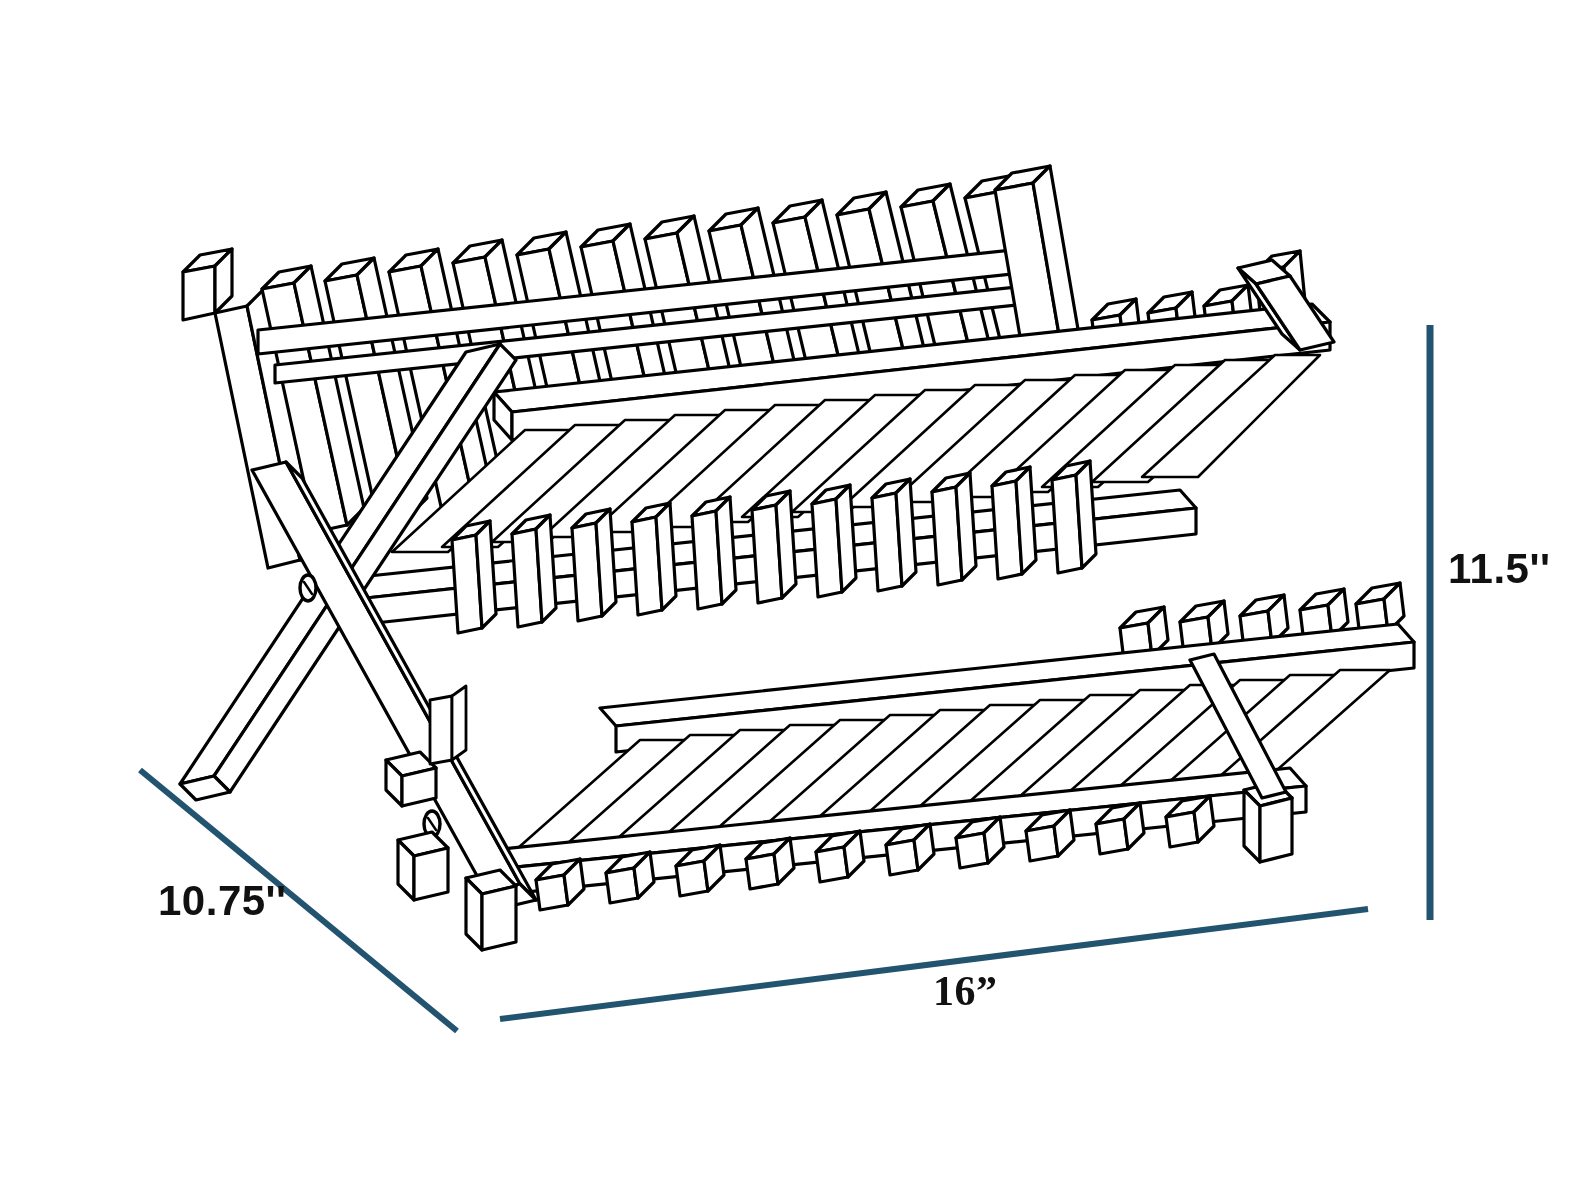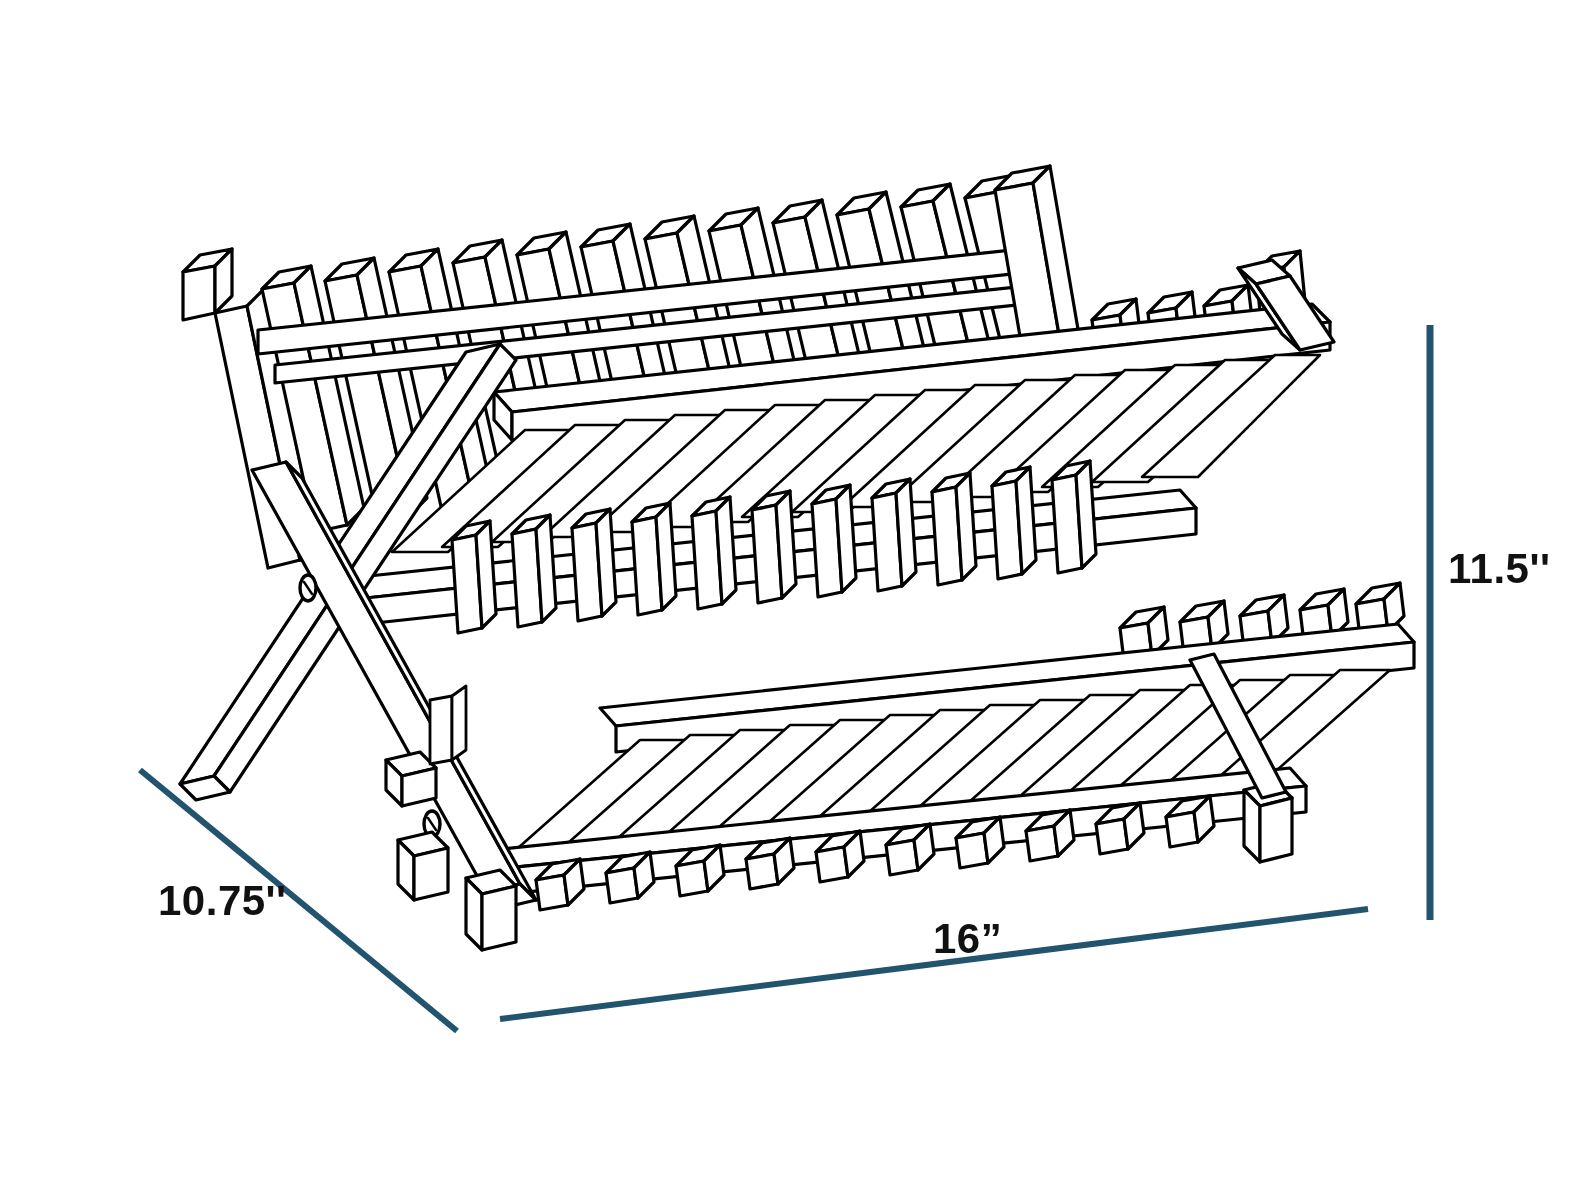--- a/index.html
+++ b/index.html
@@ -362,7 +362,7 @@
 
   <div class="dim-label" id="label-depth" style="left: 118px; top: 880px; color: rgb(17, 17, 17);">10.75''</div>
 
-  <div class="dim-label" id="label-width" style="left: 933px; top: 918px; color: rgb(17, 17, 17);">16”</div>
+  <div class="dim-label" id="label-width" style="left: 933px; top: 970px; color: rgb(17, 17, 17); font-family: Liberation Serif, serif;">16”</div>
 
 </div>
 

